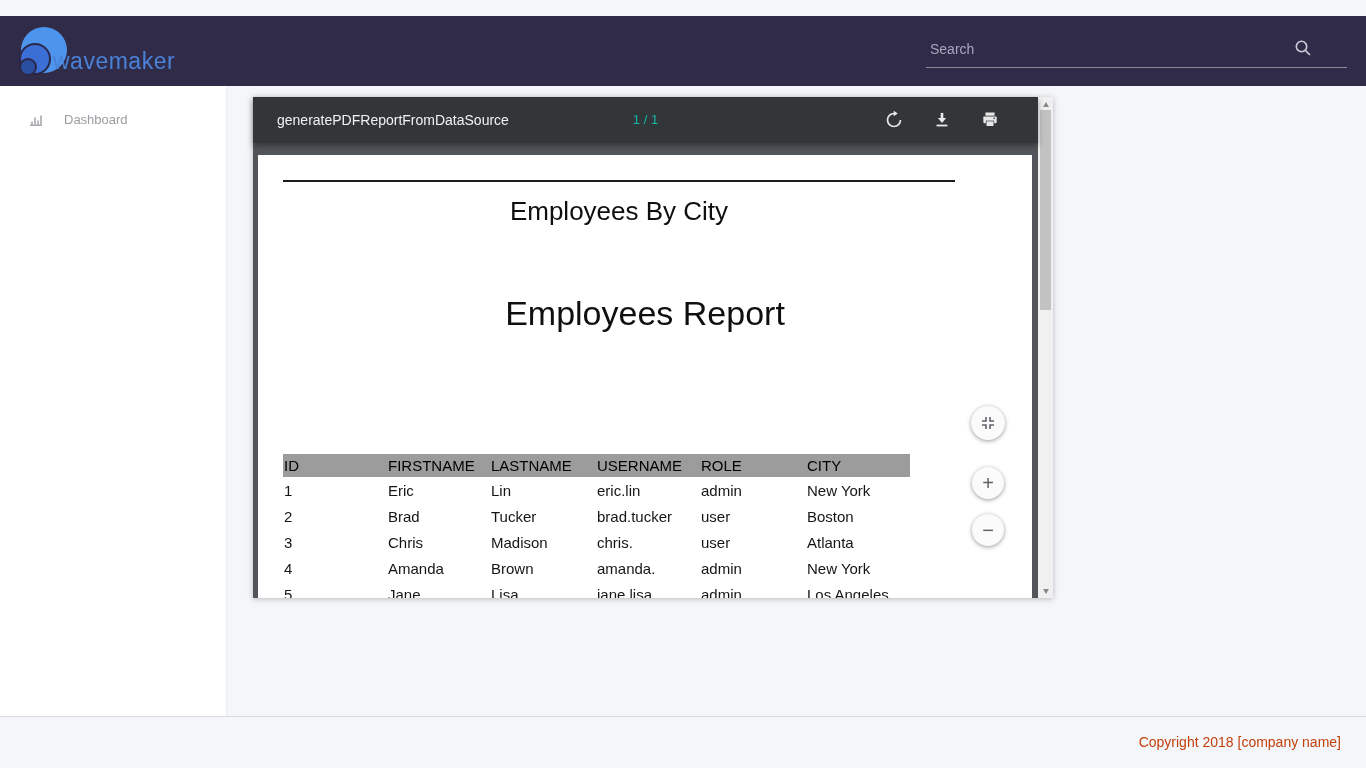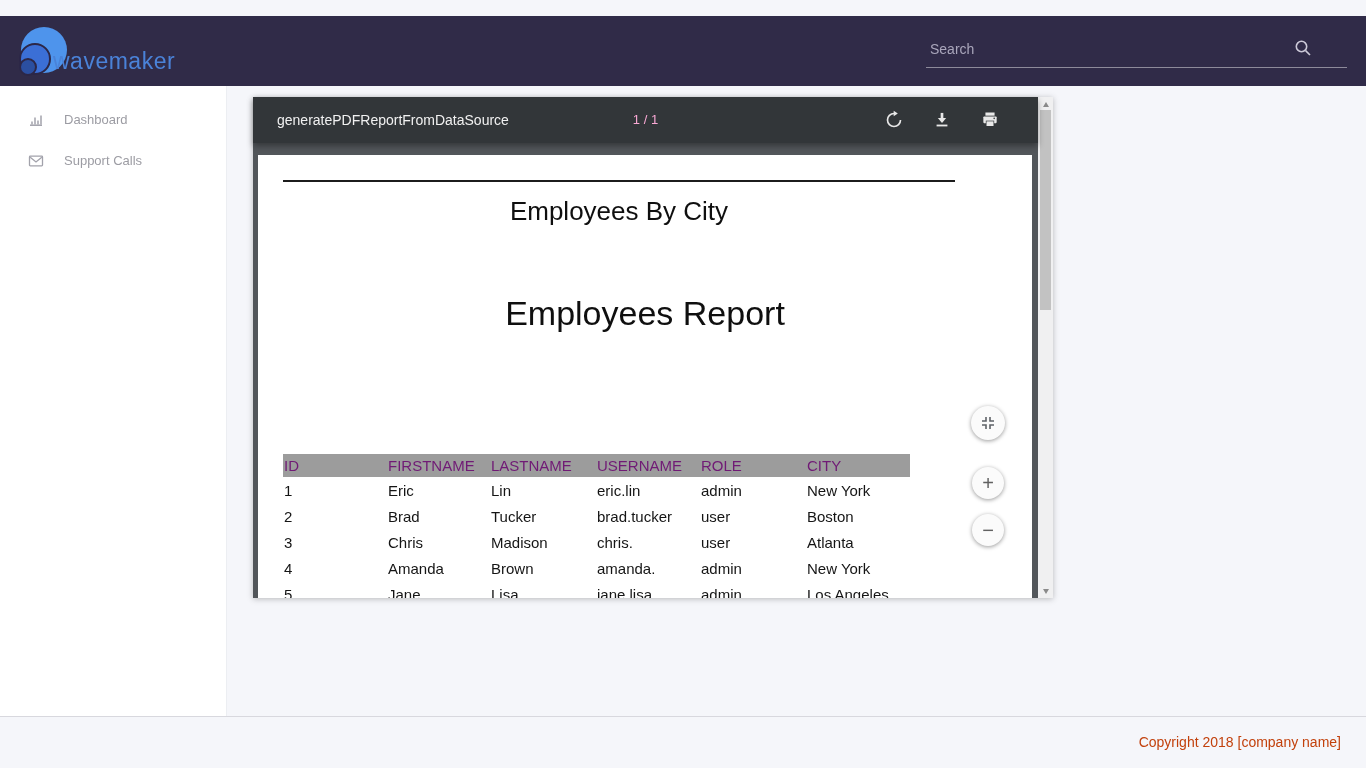--- a/index.html
+++ b/index.html
@@ -60,7 +60,7 @@
   }
   .page-indicator {
     position:absolute; left:50%; transform:translateX(-50%);
-    top:0; height:46px; line-height:46px; color:#f9a8d4; font-size:13px;
+    top:0; height:46px; line-height:46px; color:#14b8a6; font-size:13px;
   }
   .toolbar-icons { position:absolute; right:36px; top:11px; display:flex; gap:24px; }
   .tool-btn {

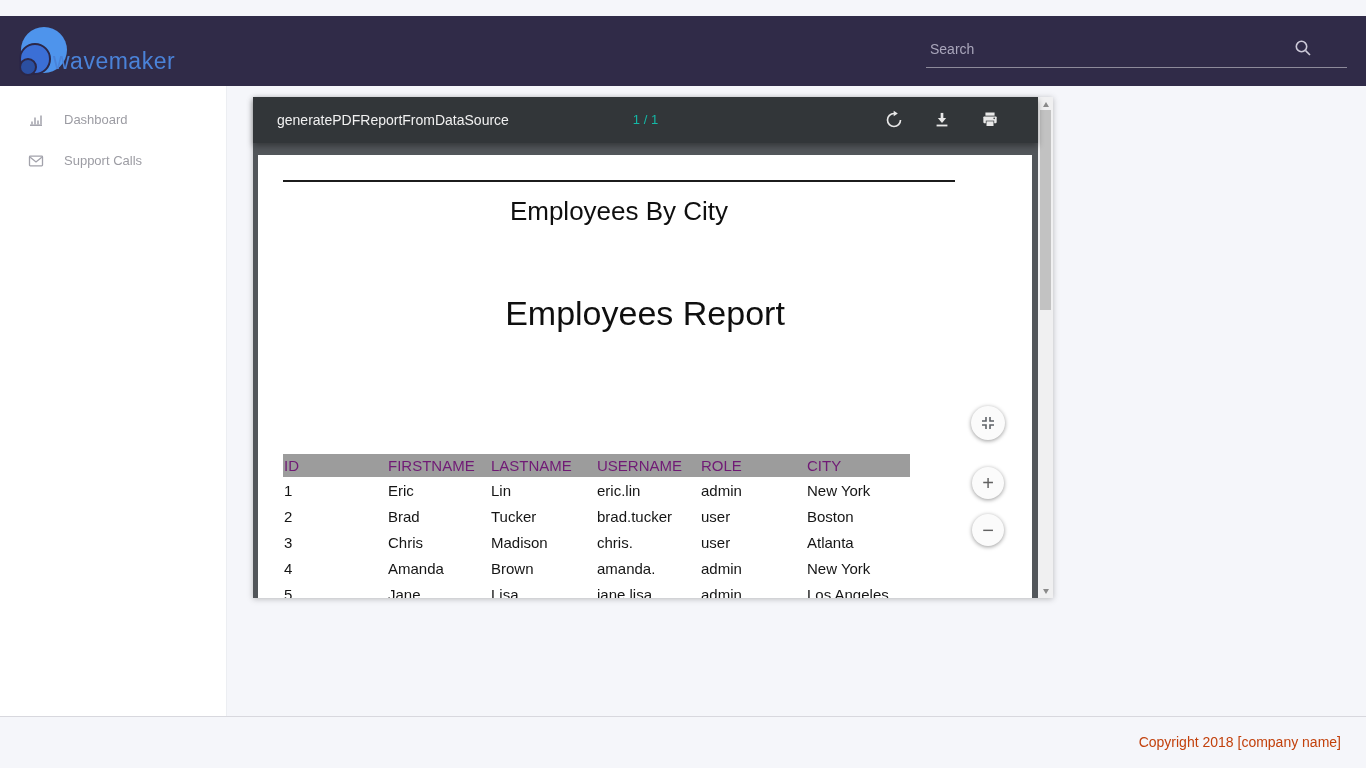--- a/index.html
+++ b/index.html
@@ -156,13 +156,6 @@
       </g>
     </svg>
     <span>Dashboard</span>
-  </div>
-  <div class="nav-item">
-    <svg class="nav-icon" viewBox="0 0 16 16">
-      <rect x="1.5" y="3.2" width="13" height="9.6" rx="0.8" fill="none" stroke="#a2a2ab" stroke-width="1.3"></rect>
-      <path d="M2.2 4.2 L8 9 L13.8 4.2" fill="none" stroke="#a2a2ab" stroke-width="1.3"></path>
-    </svg>
-    <span>Support Calls</span>
   </div>
 </nav>
 

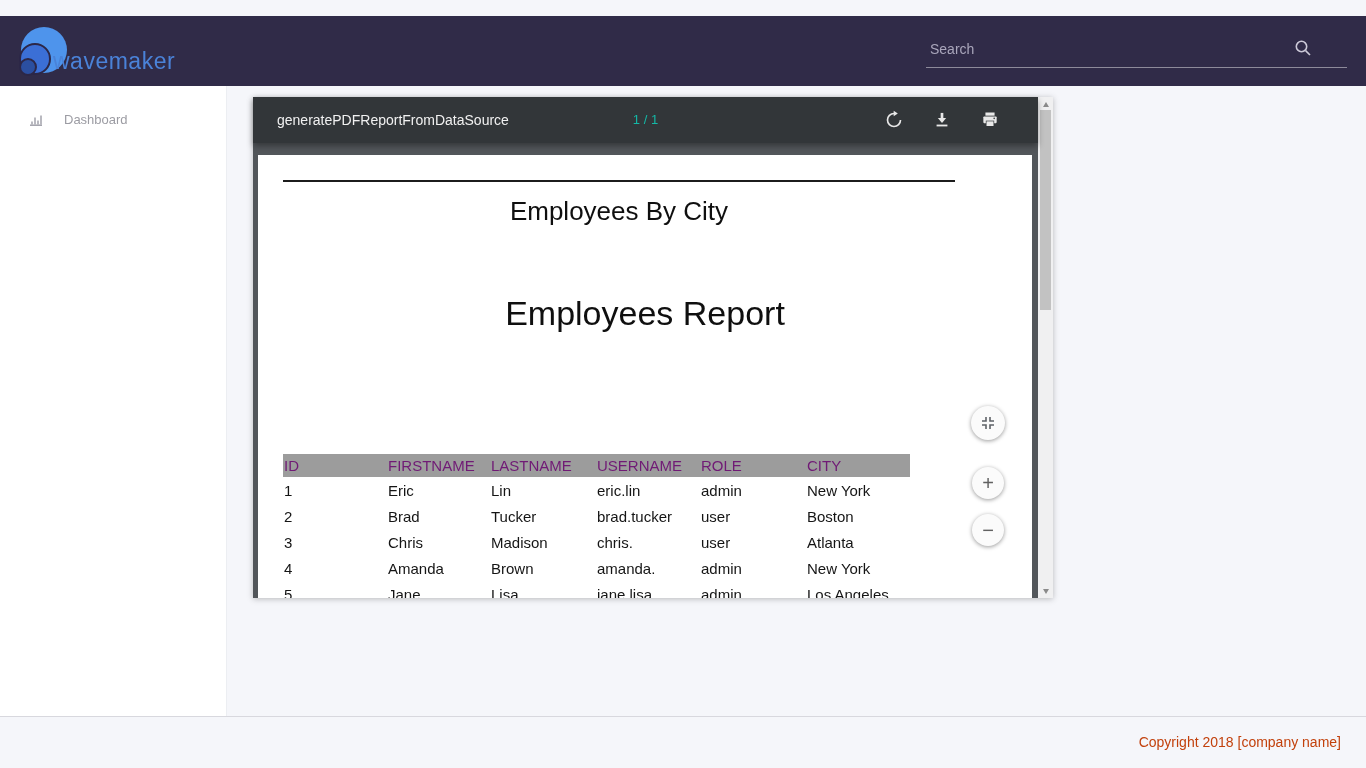--- a/index.html
+++ b/index.html
@@ -88,7 +88,7 @@
     display:grid; grid-template-columns:104px 103px 106px 104px 106px 104px;
     align-items:center;
   }
-  .t-head { height:23px; background:#9c9c9c; color:#701a75; font-size:15px; }
+  .t-head { height:23px; background:#9c9c9c; color:#000000; font-size:15px; }
   .t-row  { height:26px; color:#151515; font-size:15px; }
   .t-head span, .t-row span { padding-left:1px; white-space:nowrap; overflow:hidden; }
 

